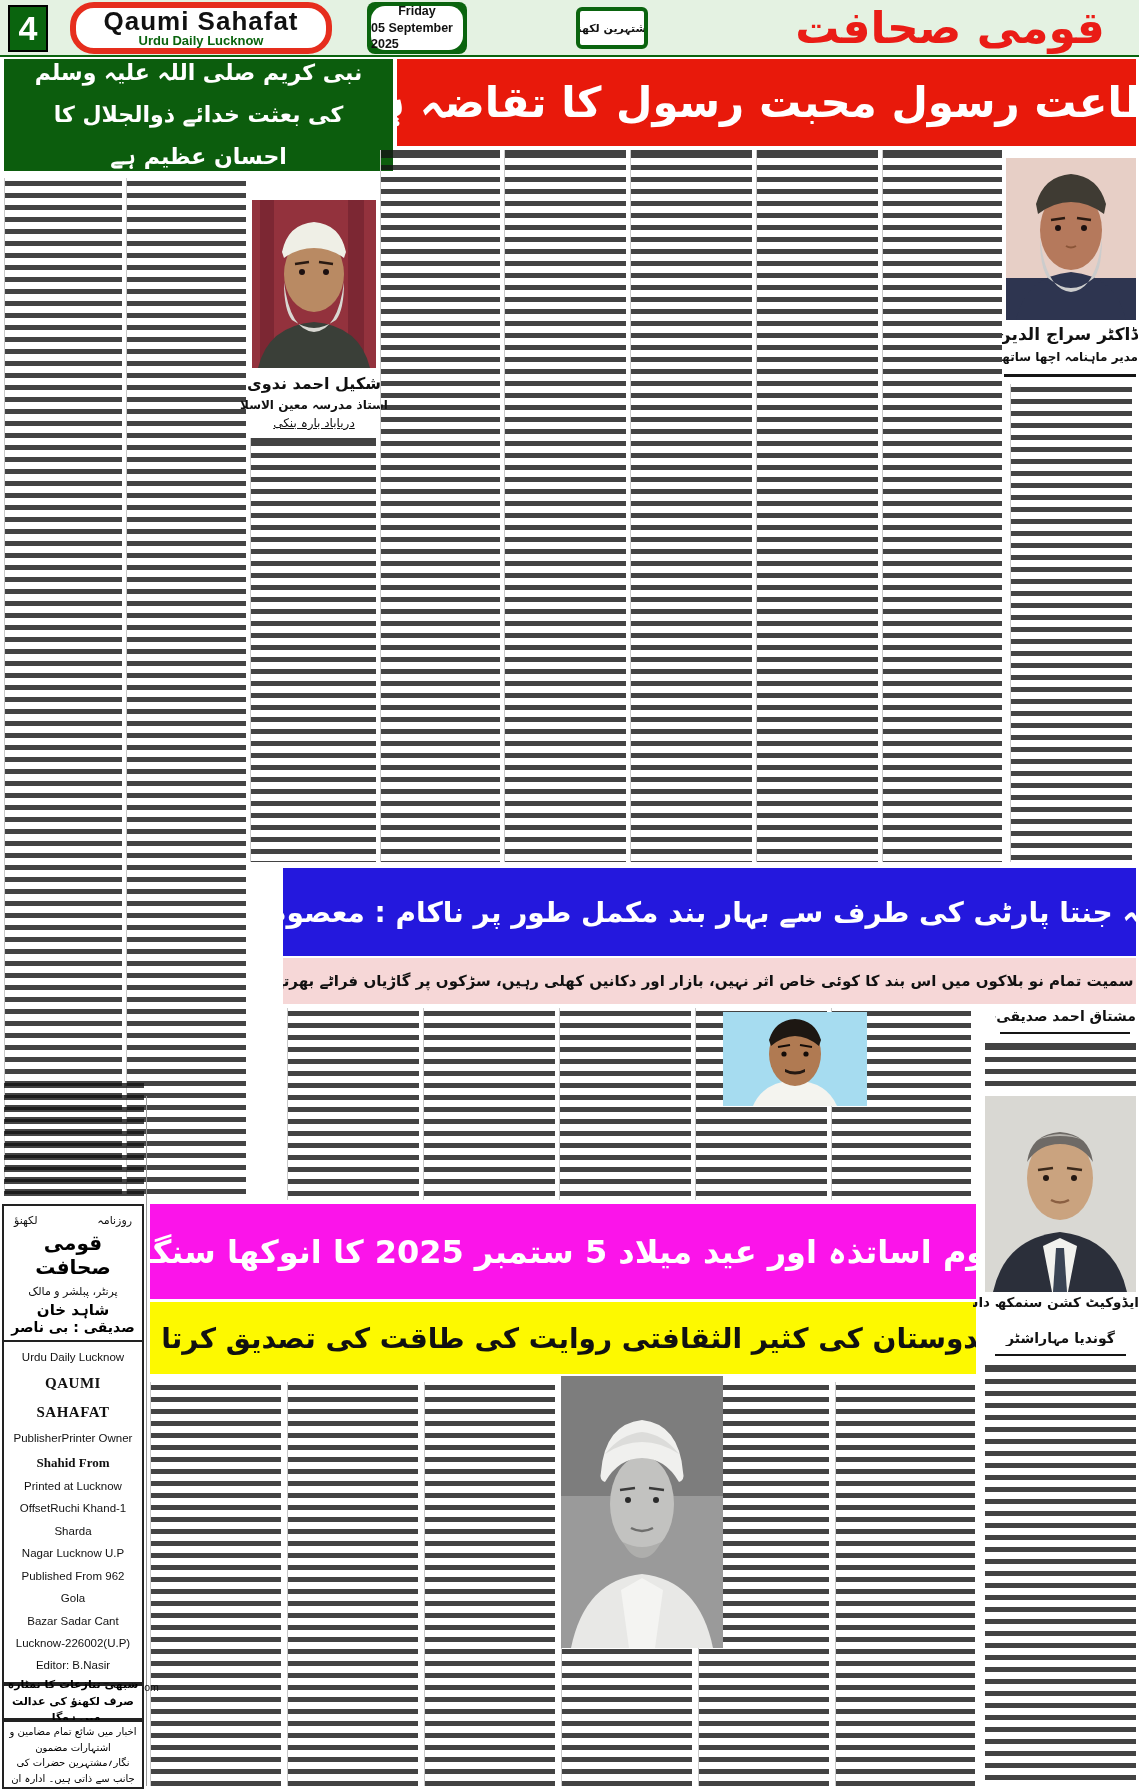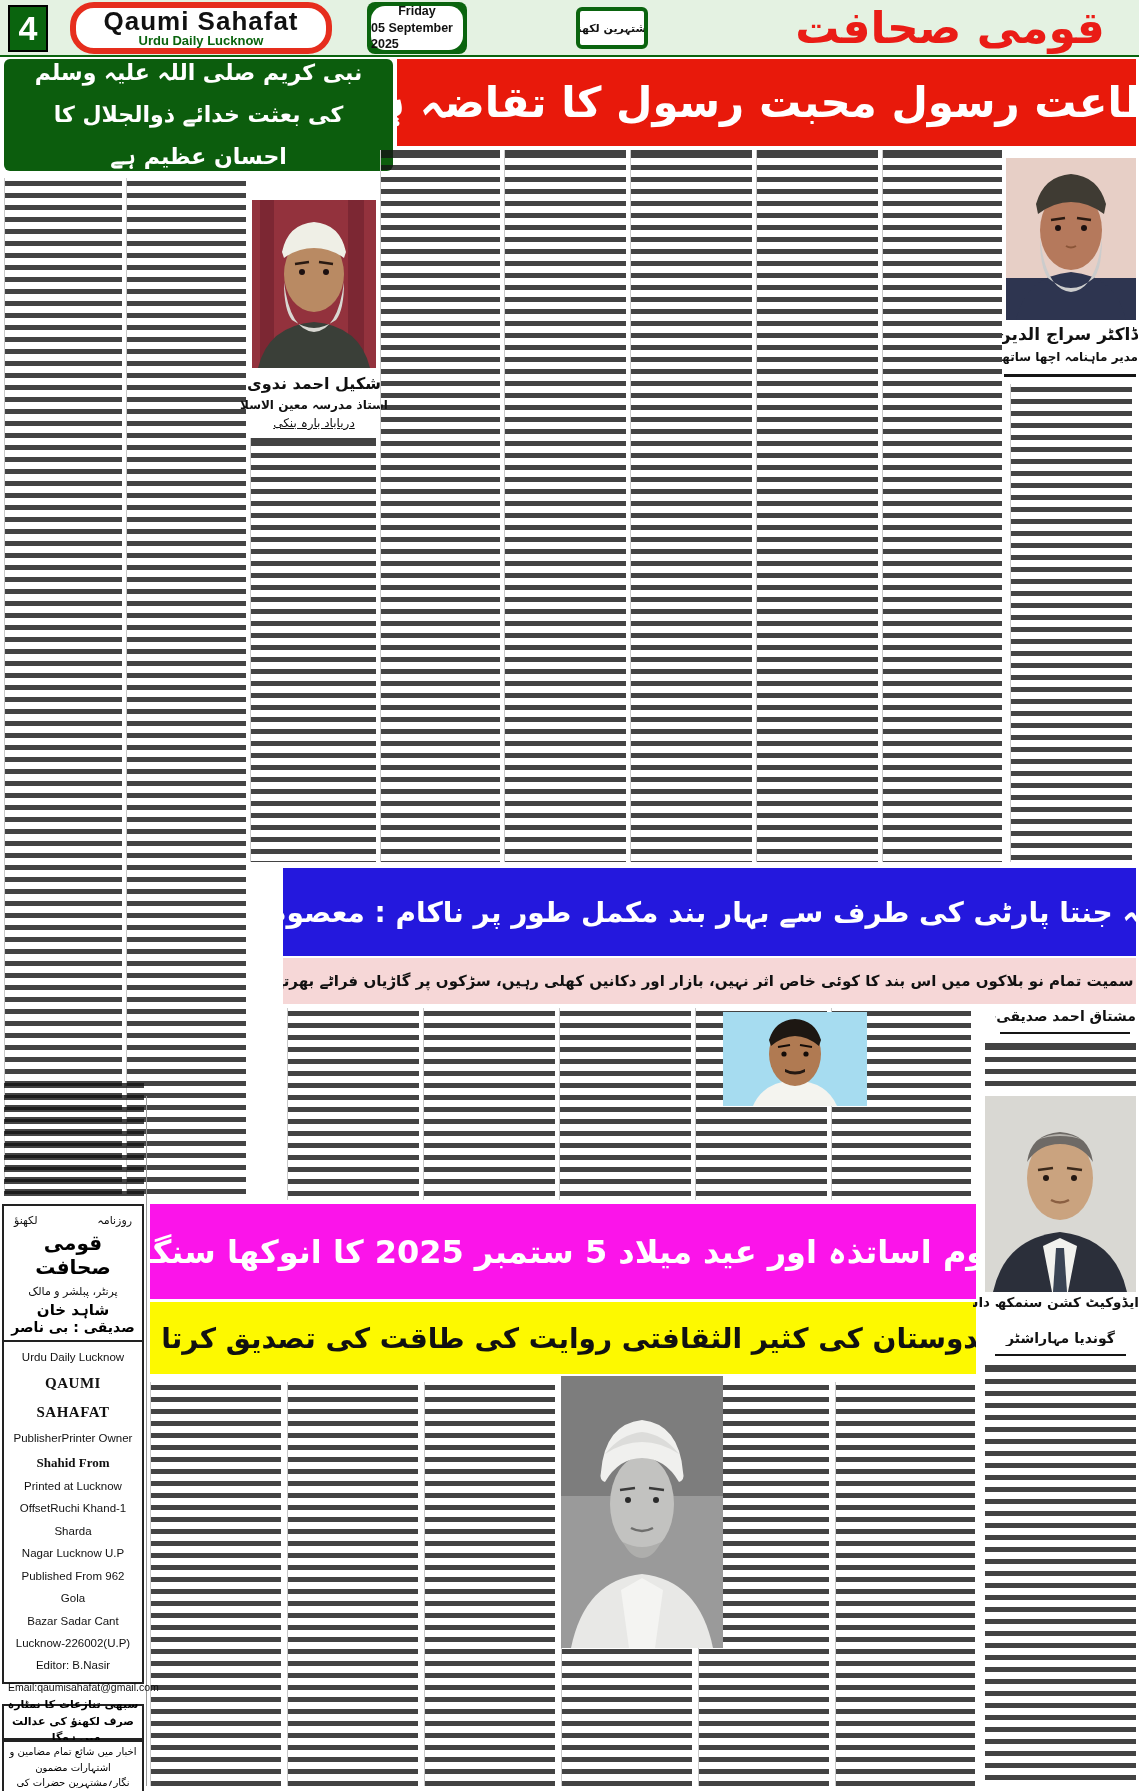--- a/index.html
+++ b/index.html
@@ -30,7 +30,7 @@
   .nameplate{color:#ea1c16;font-weight:800;font-size:44px;line-height:50px;}
   
   .band-red{background:#e8190b;color:#fff;font-weight:bold;font-size:42px;}
-  .band-green{background:#0c5d0d;color:#fff;font-weight:bold;font-size:22px;line-height:1.9;padding:4px 10px;border-radius:6px;}
+  .band-green{background:#0c5d0d;color:#fff;font-weight:bold;font-size:22px;line-height:1.9;padding:4px 10px;}
   .band-blue{background:#2418dd;color:#fff;font-weight:bold;font-size:28px;}
   .band-pink{background:#f6d7d7;color:#111;font-weight:bold;font-size:15px;}
   .band-magenta{background:#fb14ea;color:#fff;font-weight:bold;font-size:32px;}

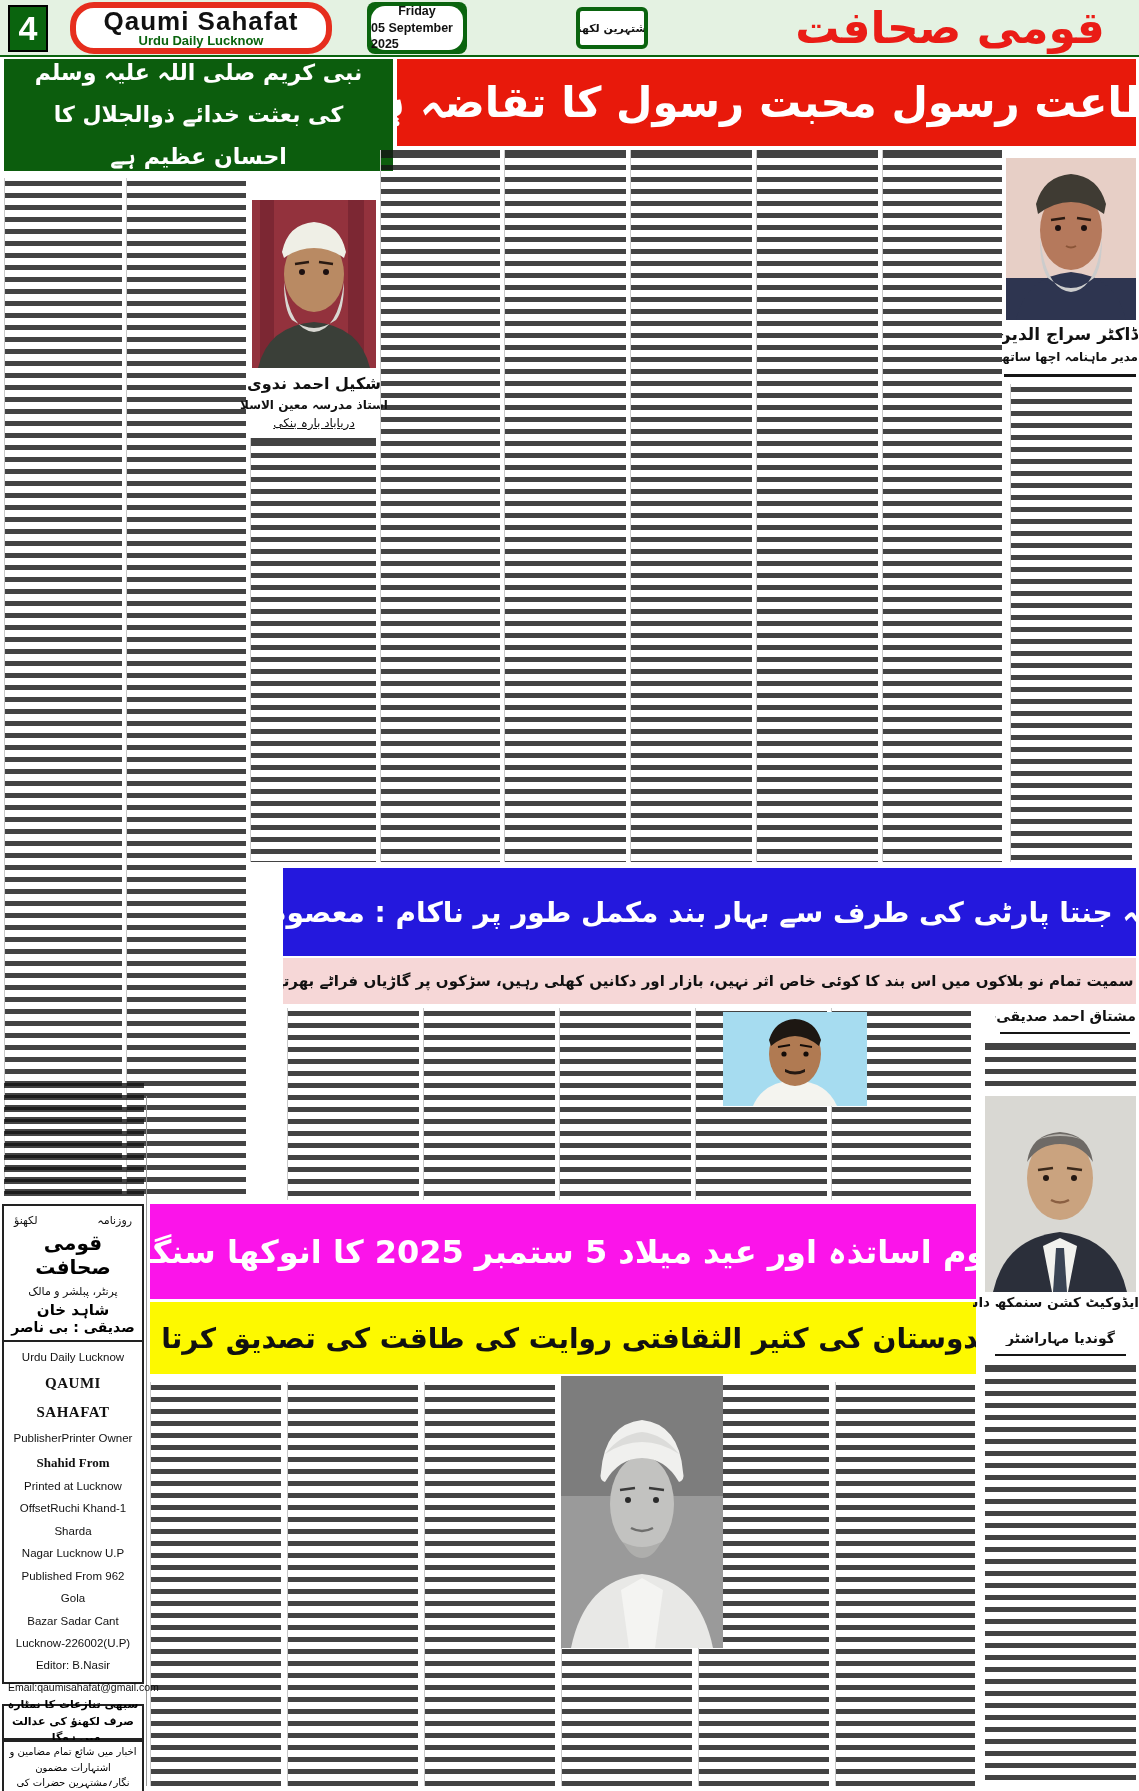--- a/index.html
+++ b/index.html
@@ -46,7 +46,7 @@
   .imp-en{font-size:11.5px;line-height:1.95;color:#111;}
   .imp-en-title{font-size:15px;font-weight:bold;font-family:"Liberation Serif",serif;letter-spacing:.5px;}
   .imp-en-owner{font-size:13px;font-weight:bold;font-family:"Liberation Serif",serif;}
-  .smallbox{border:2px solid #222;background:#fff;text-align:center;font-weight:bold;margin-top:20px;}
+  .smallbox{border:2px solid #222;background:#fff;text-align:center;font-weight:bold;}
 </style>
 </head>
 <body>

